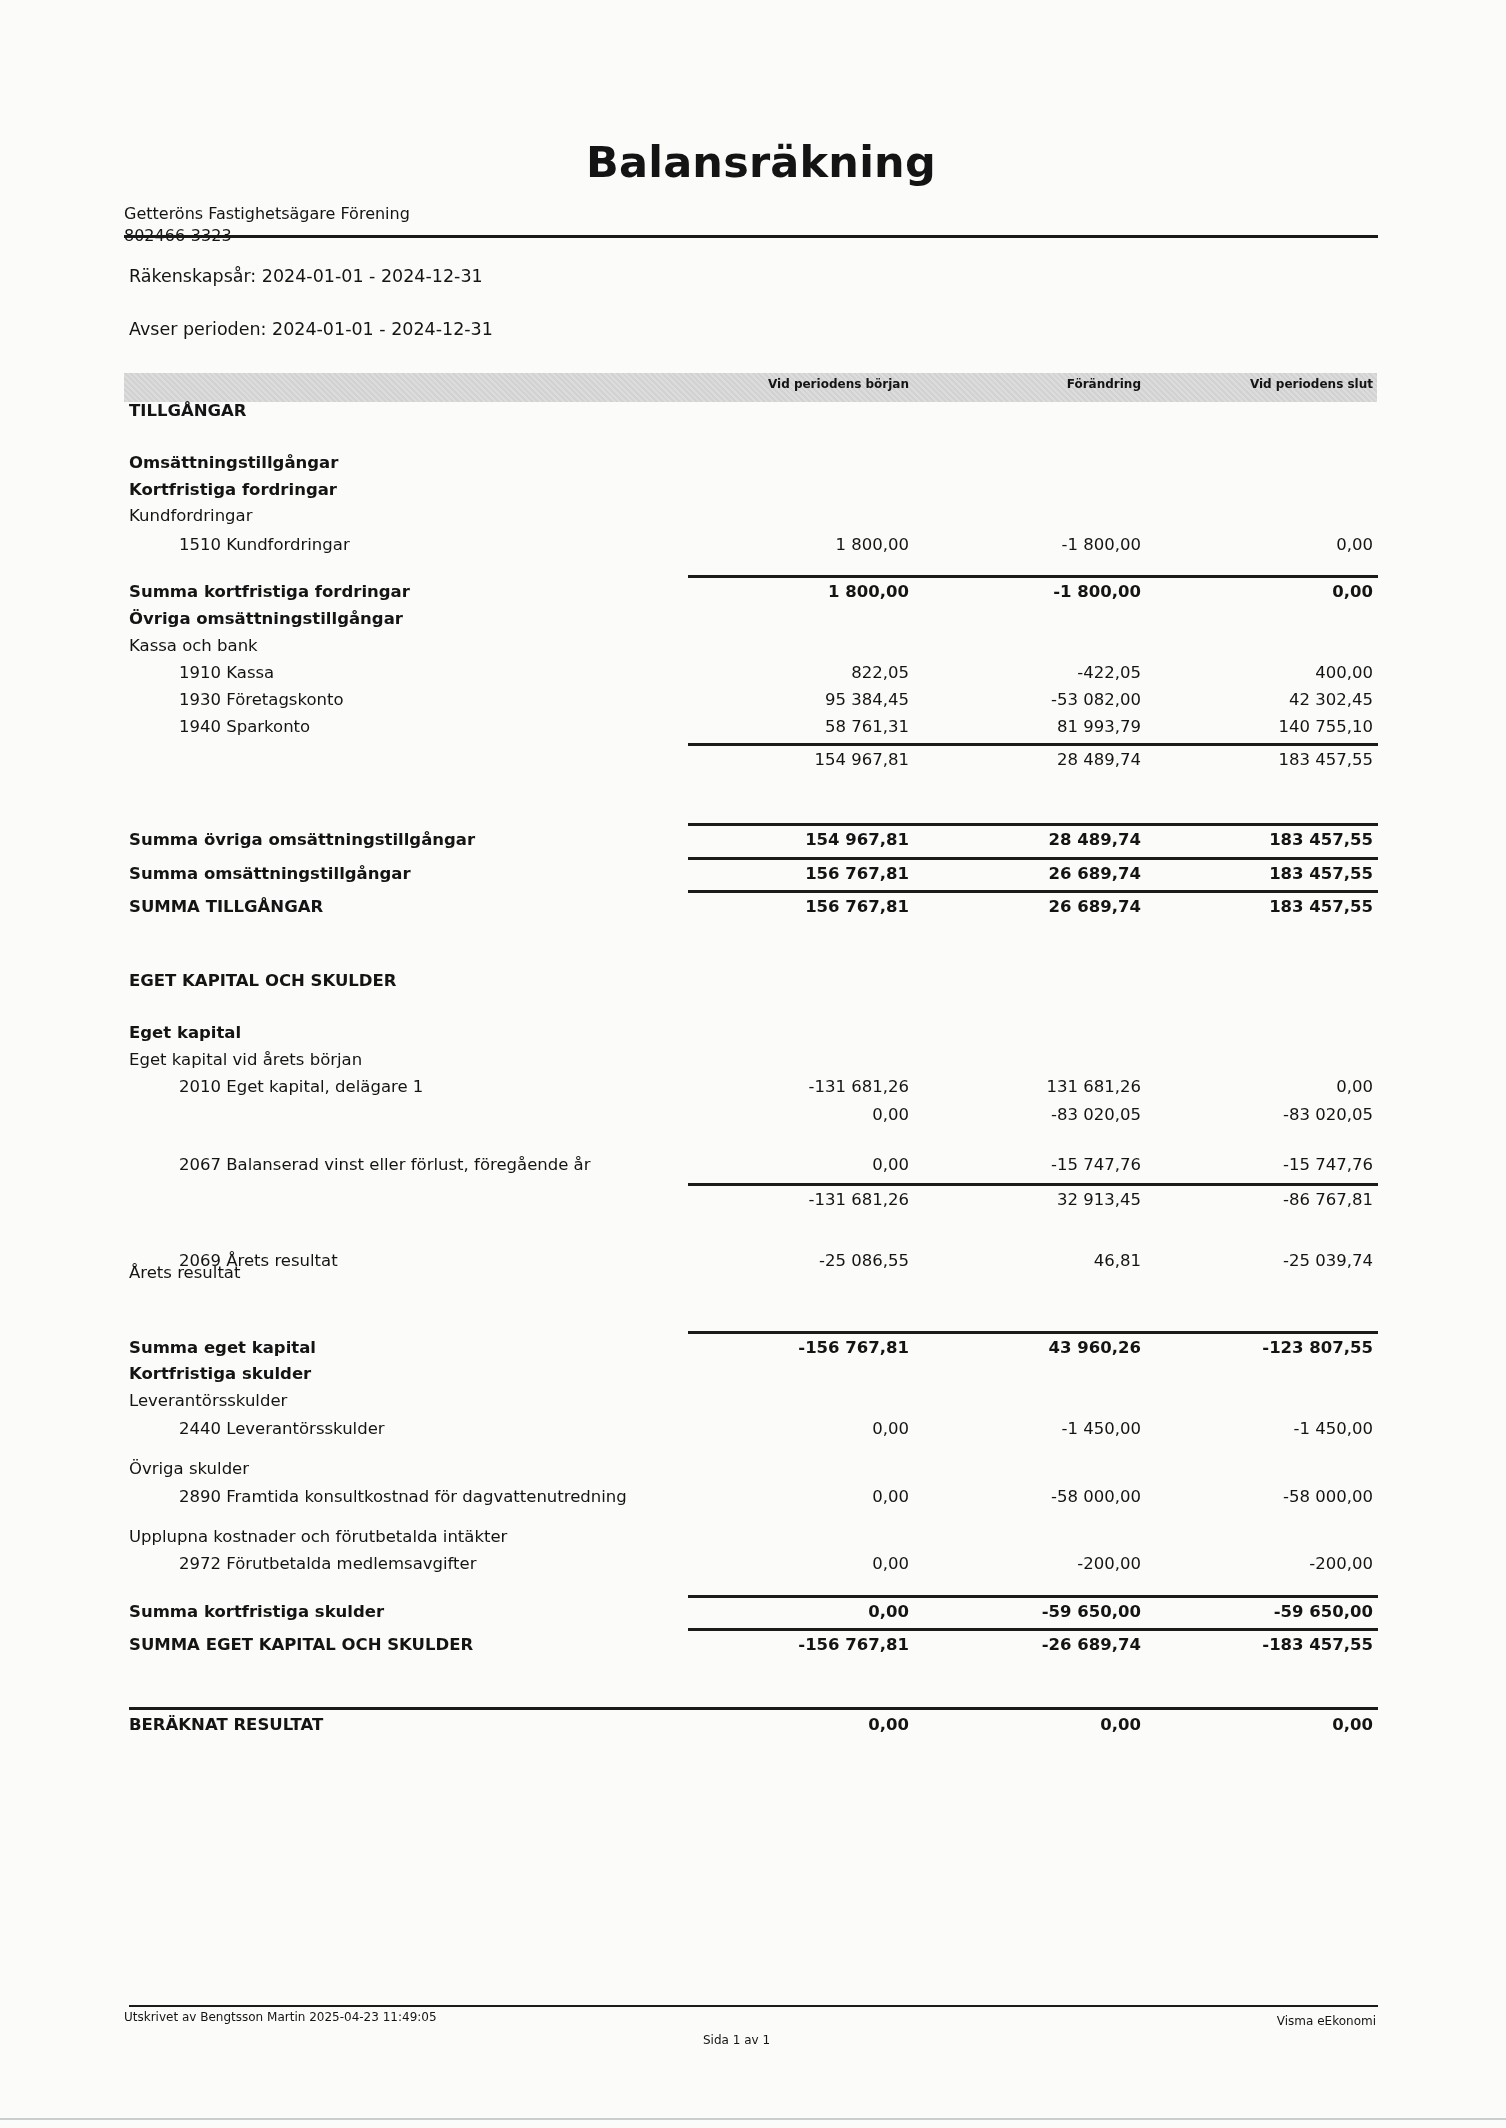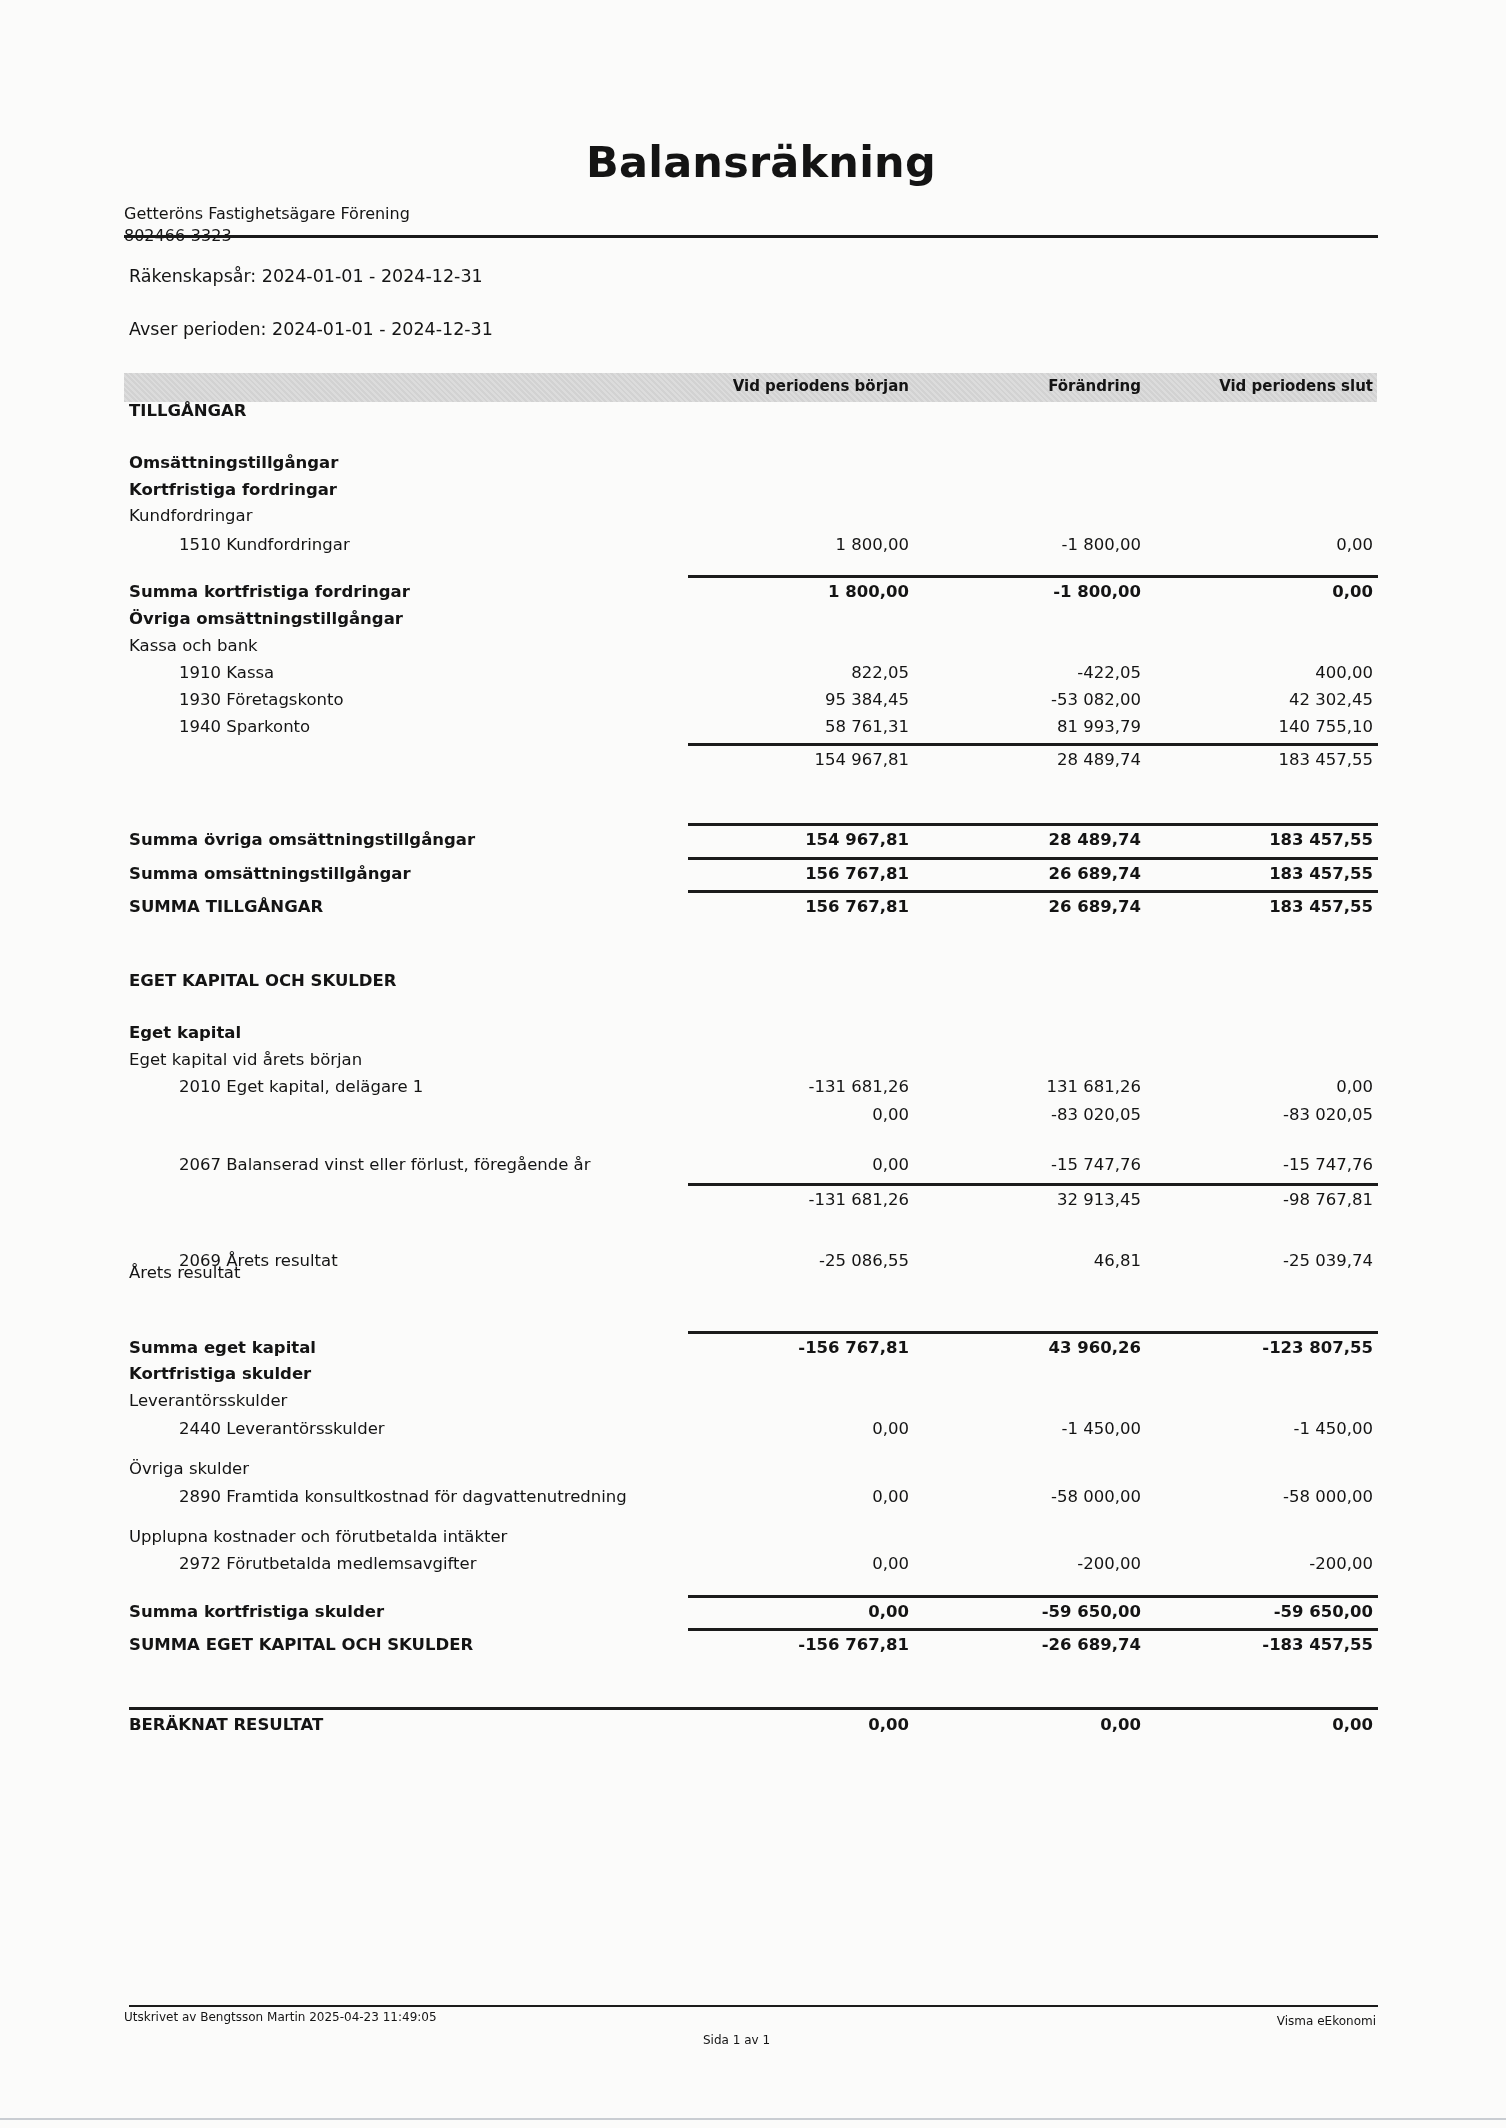--- a/index.html
+++ b/index.html
@@ -17,7 +17,7 @@
   .period { left: 129px; font-size: 17.5px; }
   .band { position: absolute; left: 124px; top: 373px; width: 1253px; height: 29px;
           background: repeating-linear-gradient(45deg, #d2d2d2 0 2px, #dcdcdc 2px 4px); }
-  .colhead { font-weight: bold; font-size: 15px; top: 377px; }
+  .colhead { font-weight: bold; font-size: 12px; top: 377px; }
   .row { position: absolute; left: 0; width: 1506px; height: 24px; }
   .row span { position: absolute; white-space: nowrap; top: 0; }
   .lbl { left: 129px; }

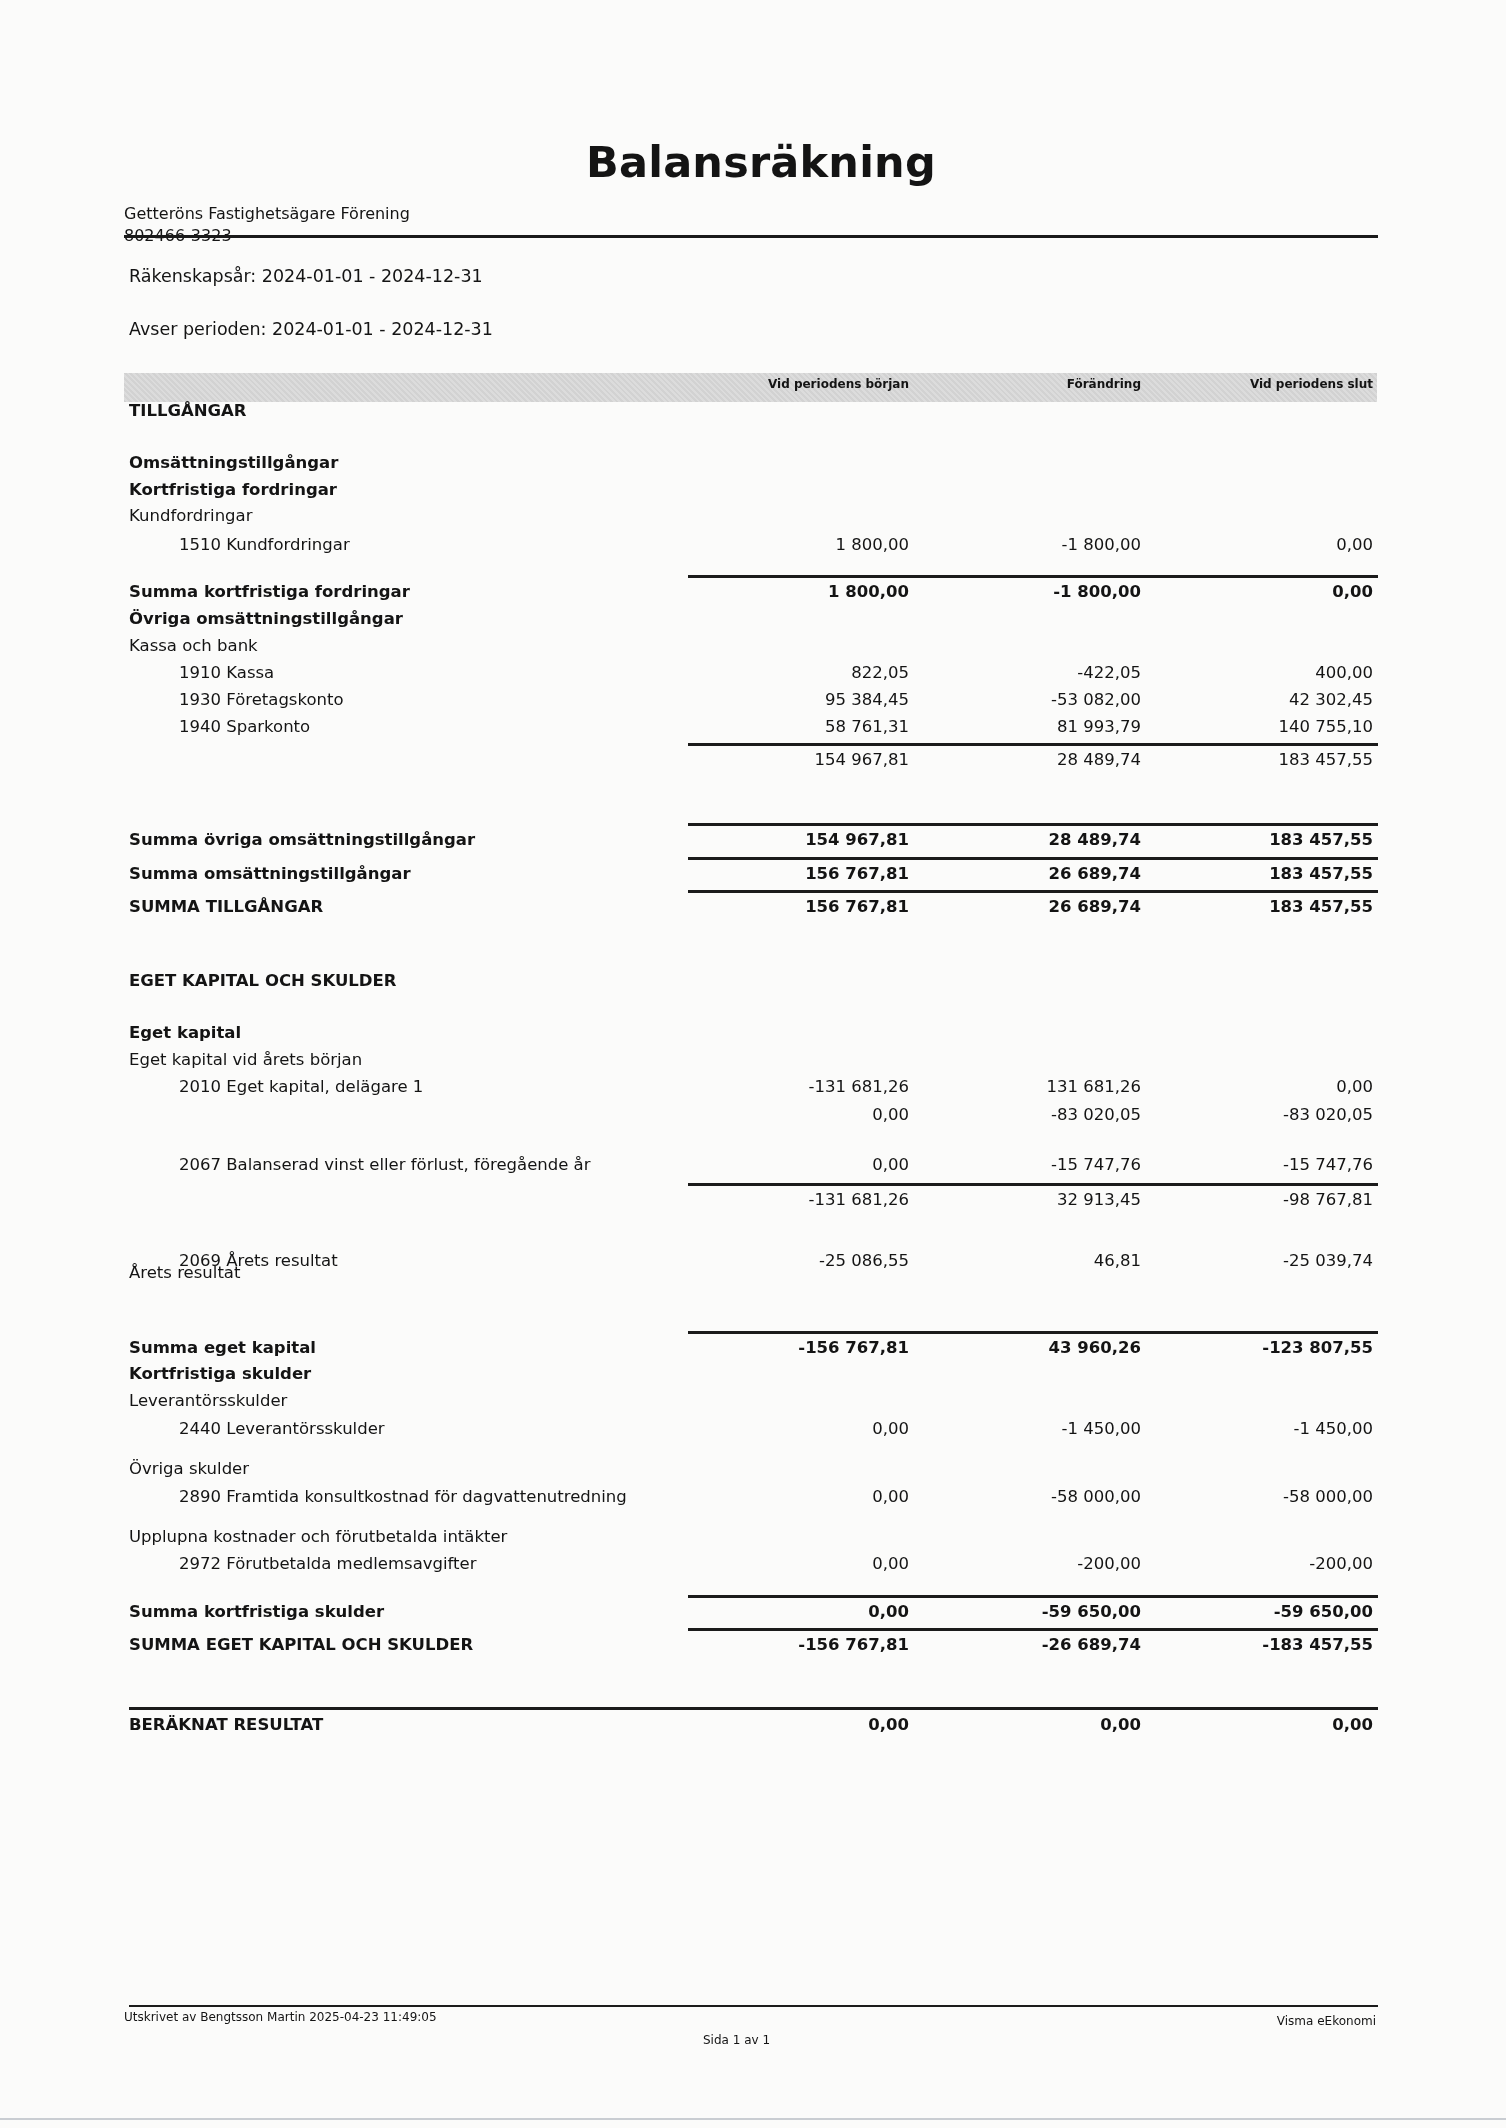--- a/index.html
+++ b/index.html
@@ -157,7 +157,7 @@
 <div class="row" style="top:1190px">
   <span class="v1">-131 681,26</span>
   <span class="v2">32 913,45</span>
-  <span class="v3">-98 767,81</span>
+  <span class="v3">-86 767,81</span>
 </div>
 
 <div class="row" style="top:1263px">

